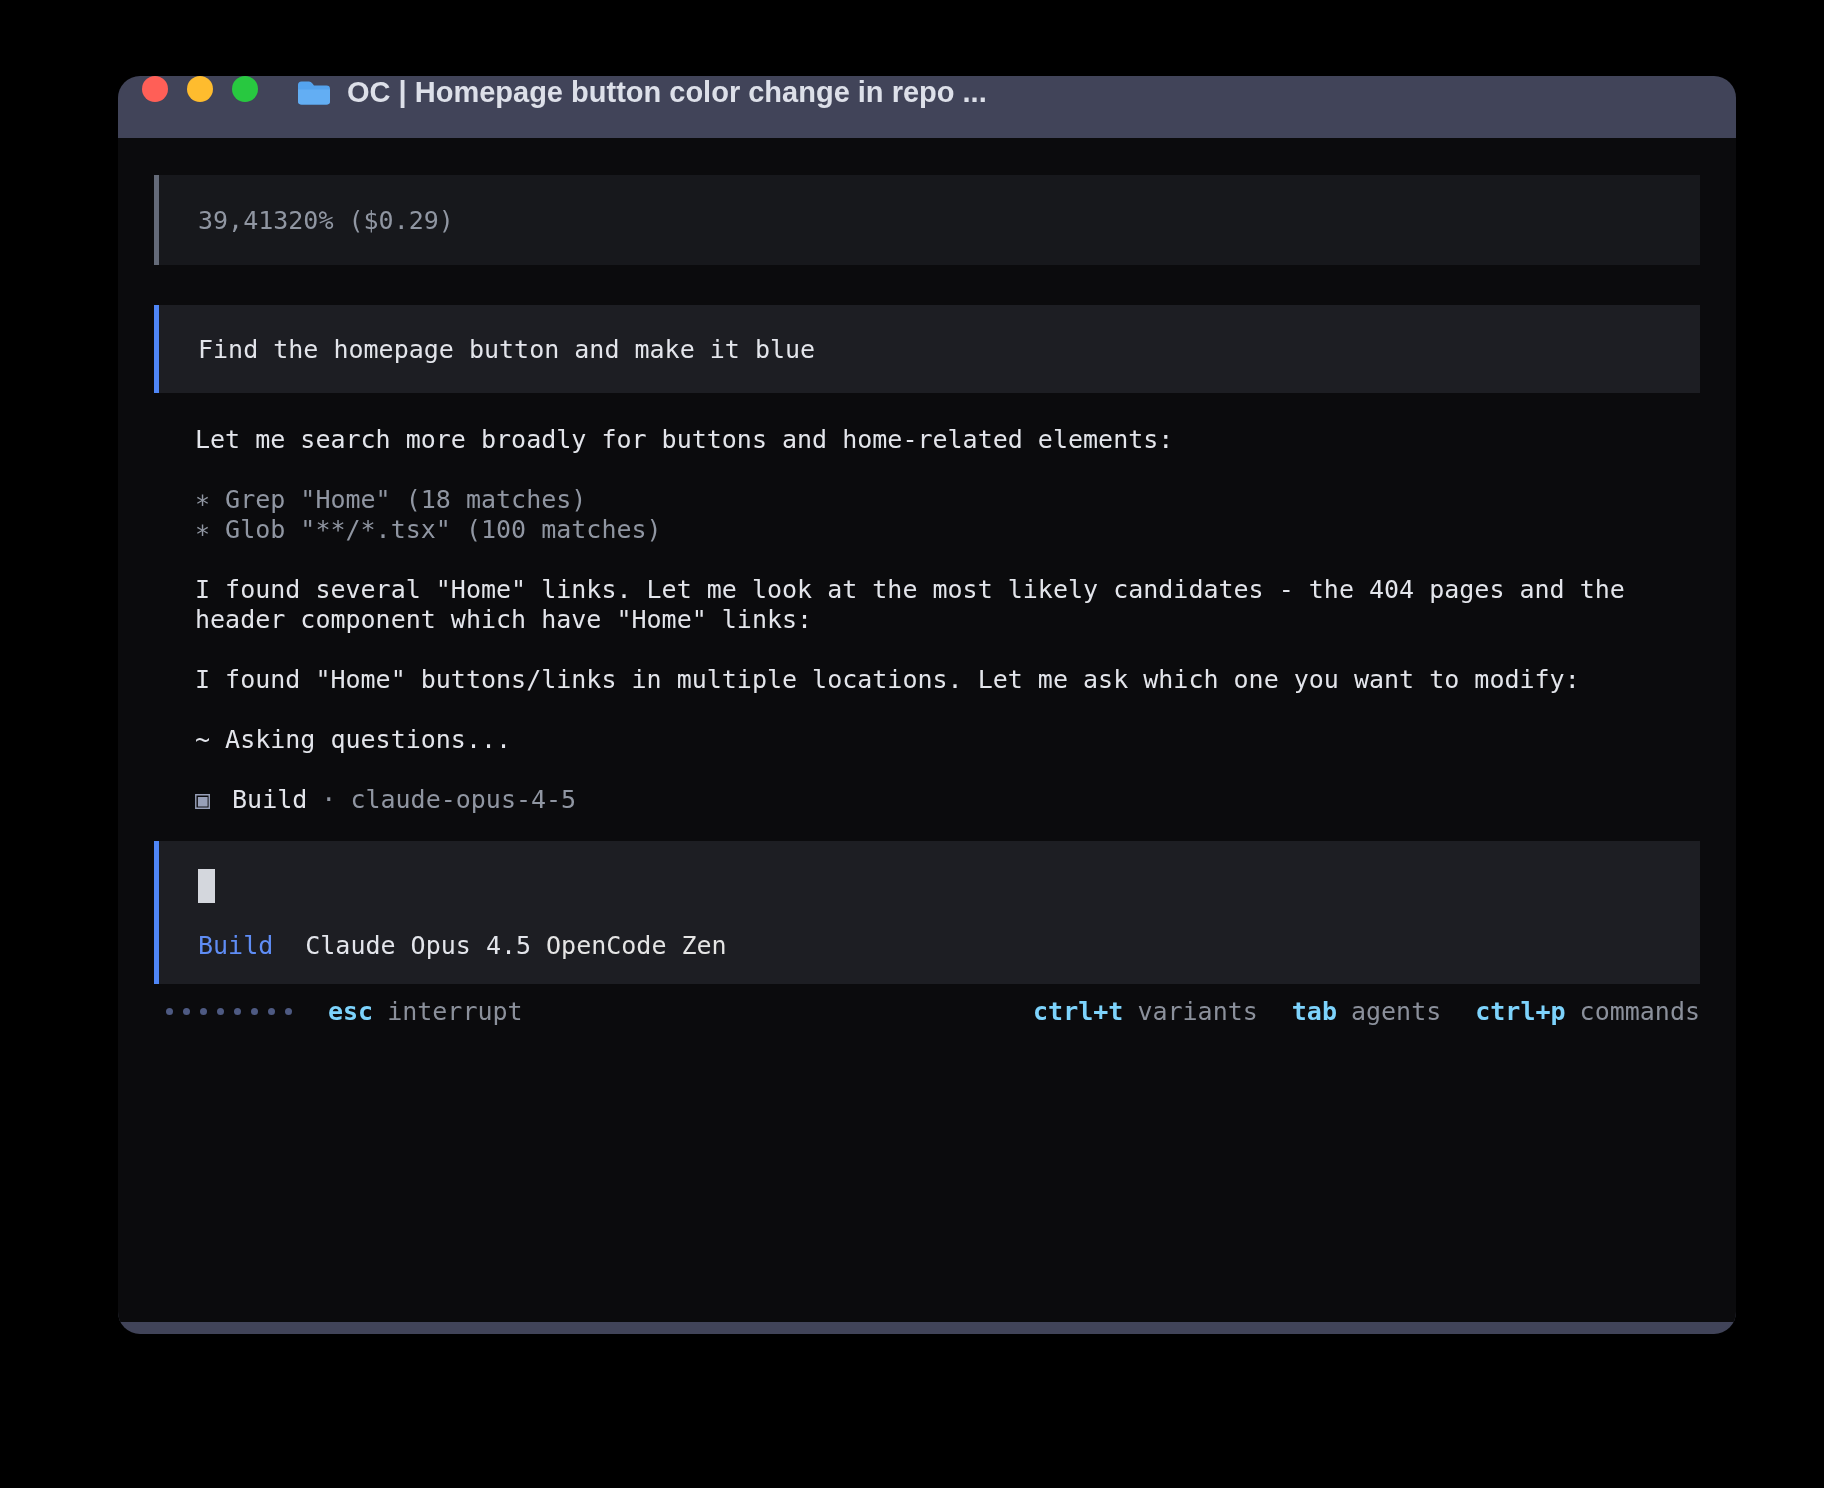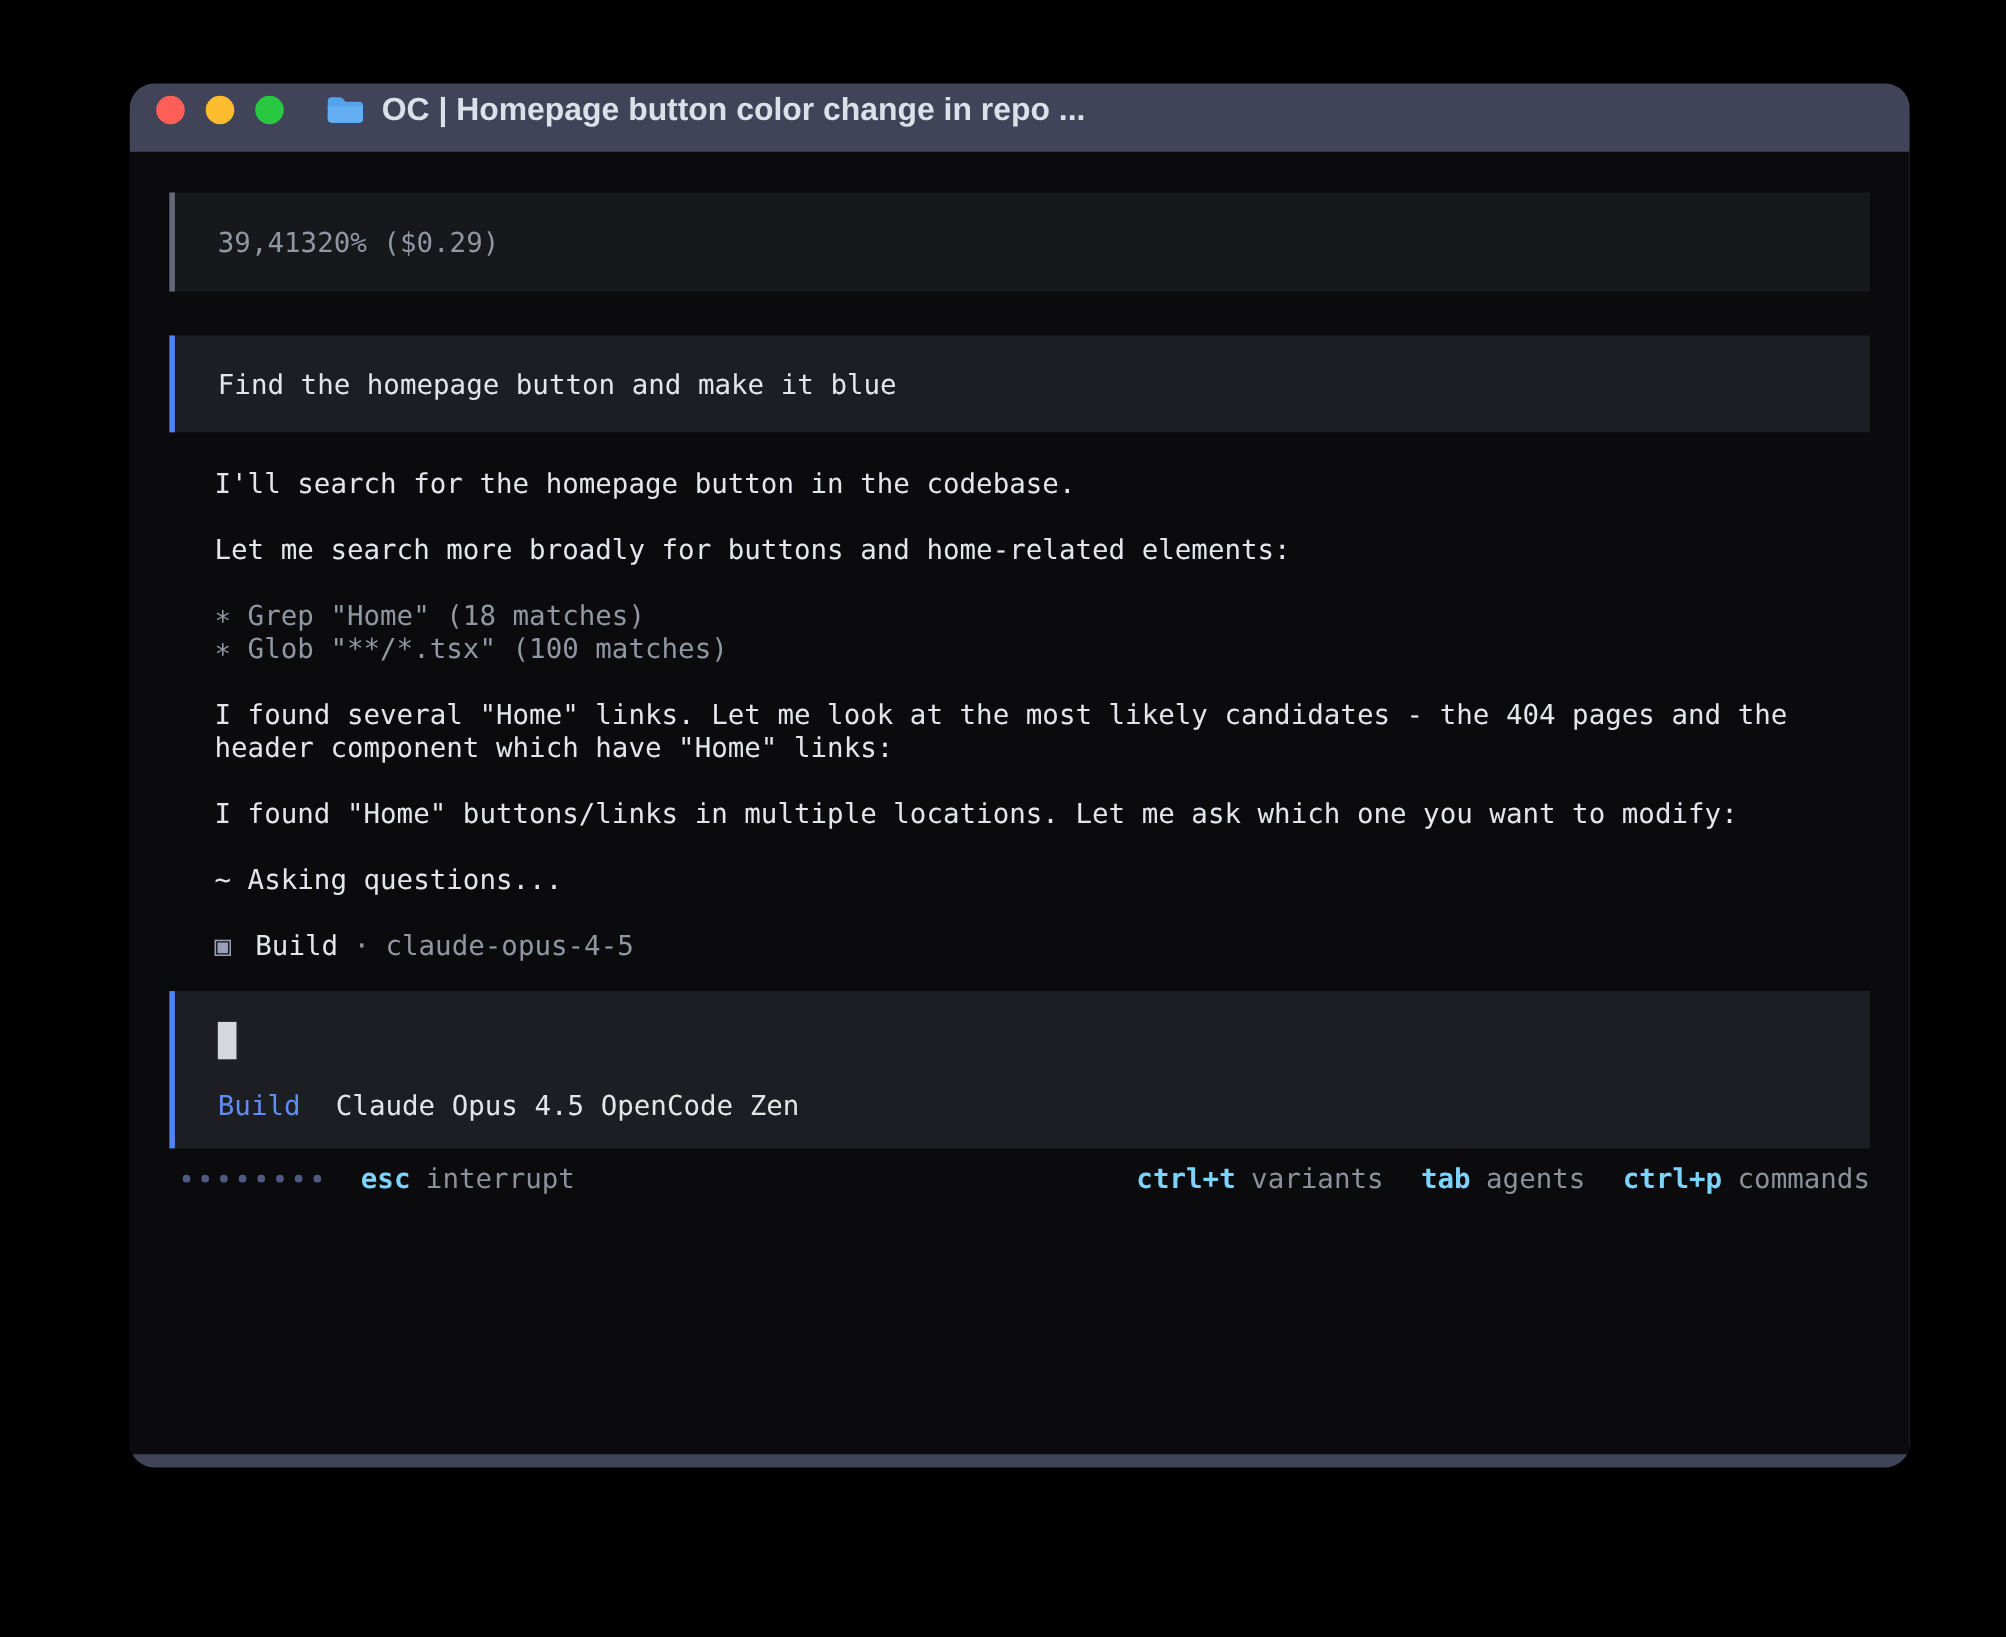--- a/index.html
+++ b/index.html
@@ -12,7 +12,7 @@
   }
 
   
-  .titlebar { height:48px; display:flex; align-items:center; padding:0 24px; }
+  .titlebar { height:48px; display:flex; align-items:flex-start; padding:0 24px; }
   .lights { display:flex; gap:19px; align-items:center; }
   .light { width:26px; height:26px; border-radius:50%; }
   .light.red { background:#ff5f57; }

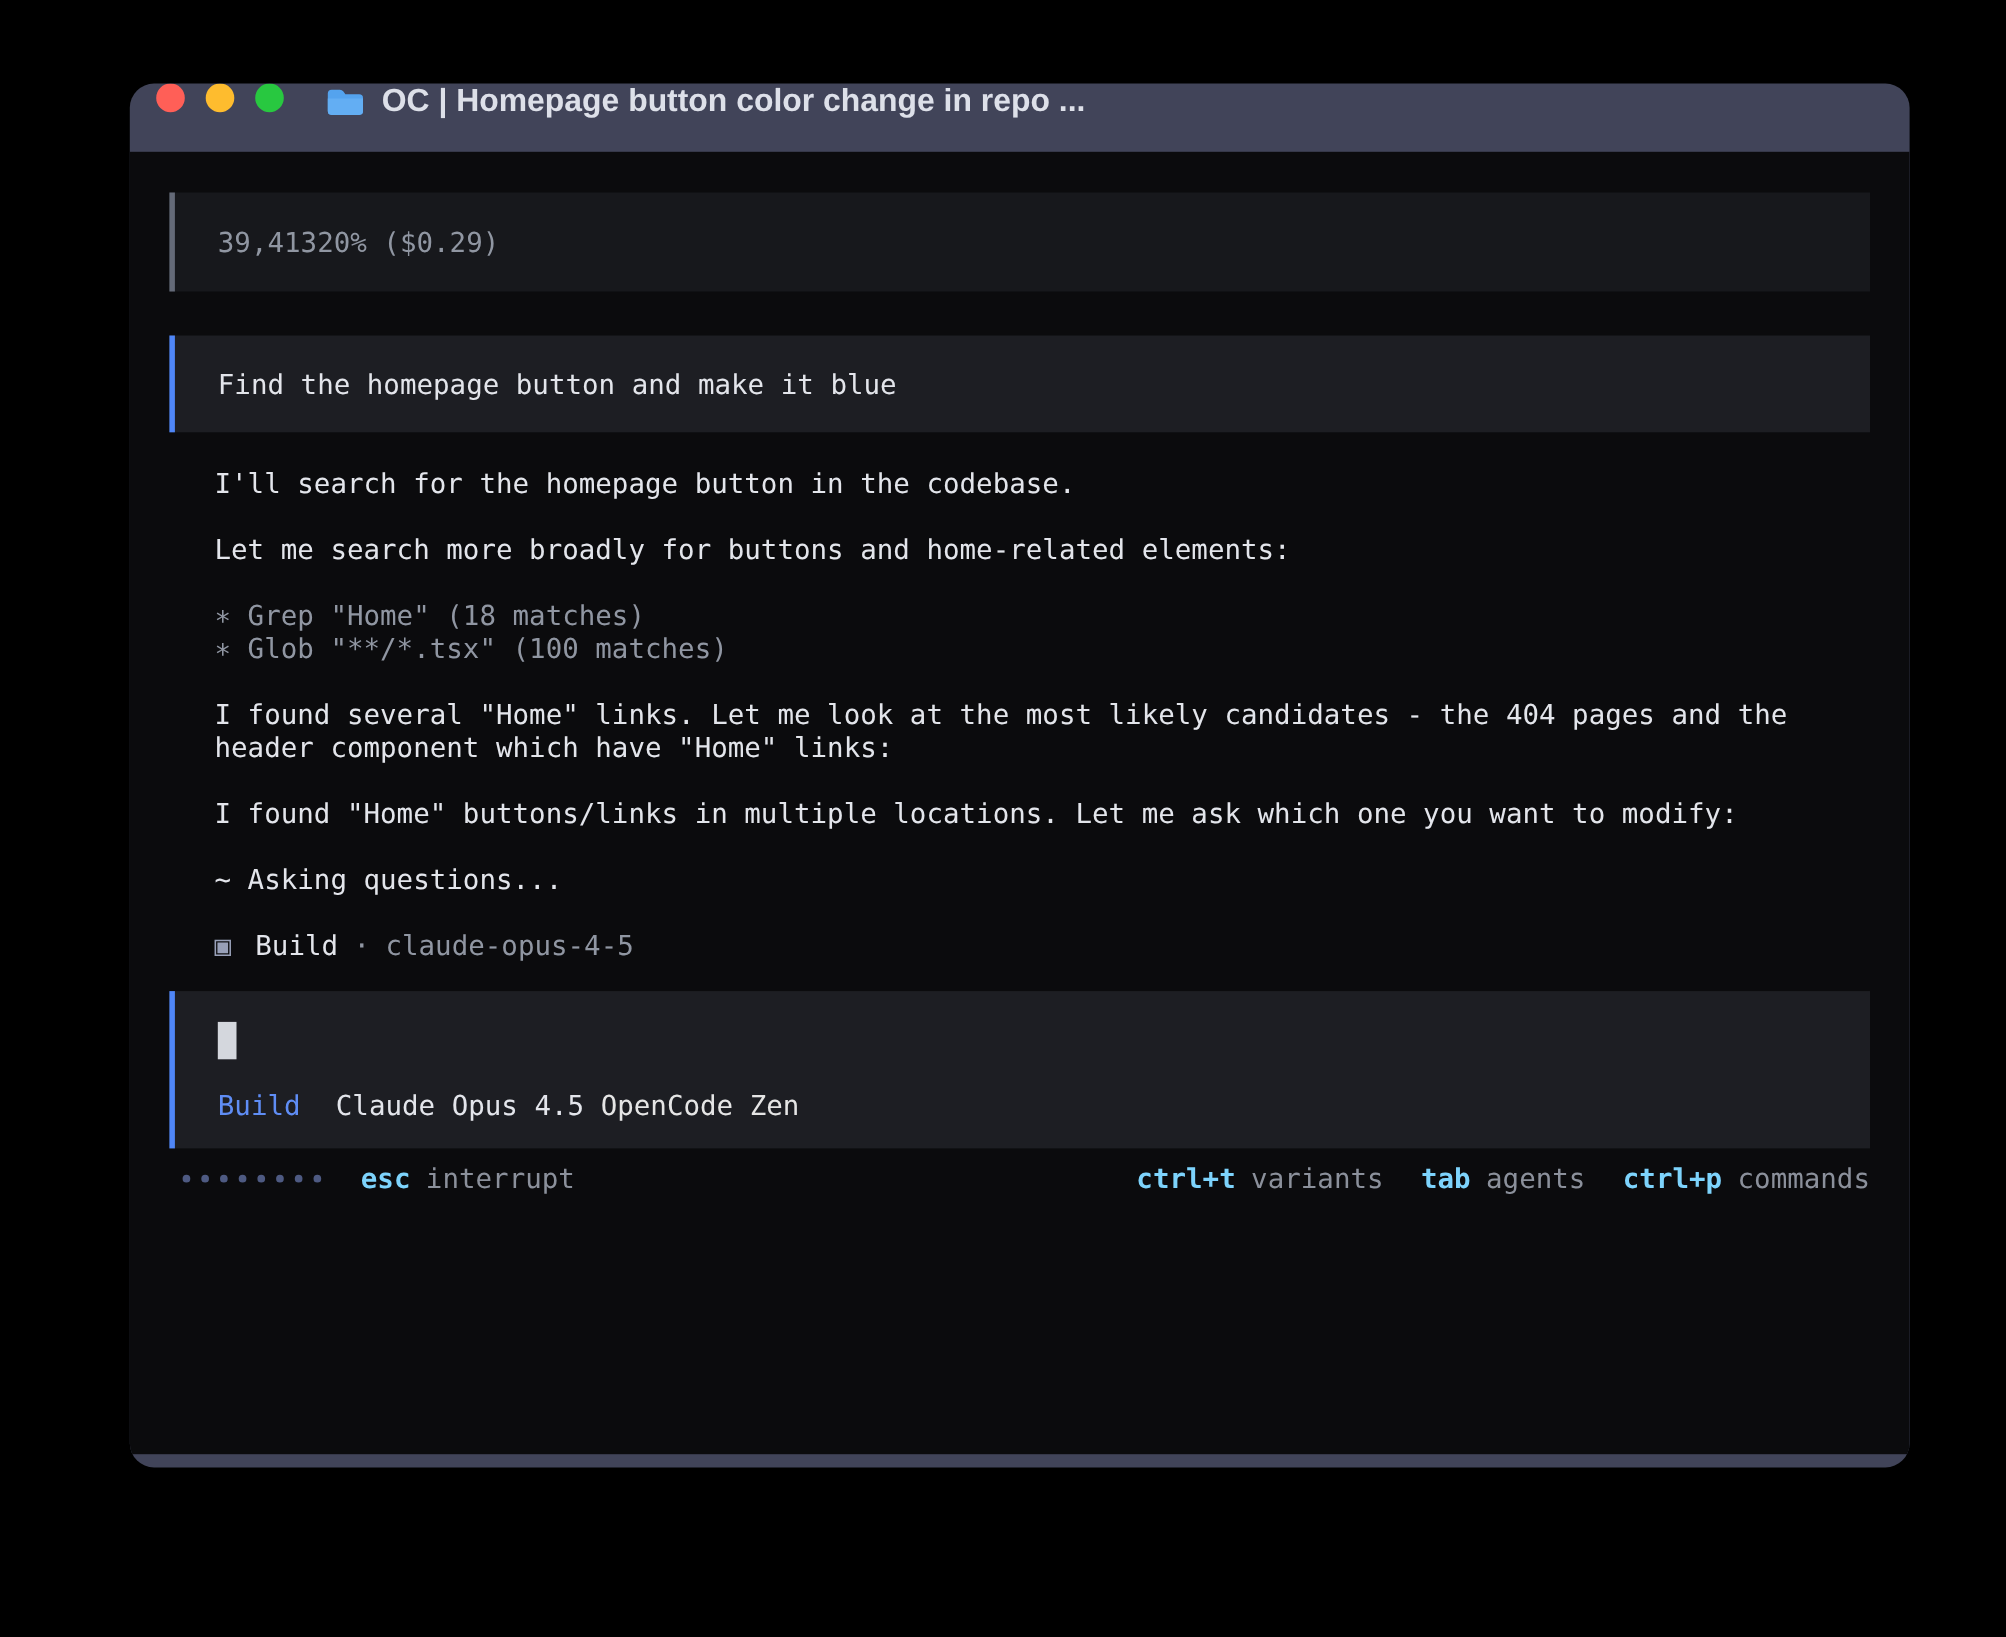--- a/index.html
+++ b/index.html
@@ -115,7 +115,6 @@
 
     <div class="conversation">
 
-      <div class="para t-white">I'll search for the homepage button in the codebase.</div>
 
 
       <div class="para t-white">Let me search more broadly for buttons and home-related elements:</div>

